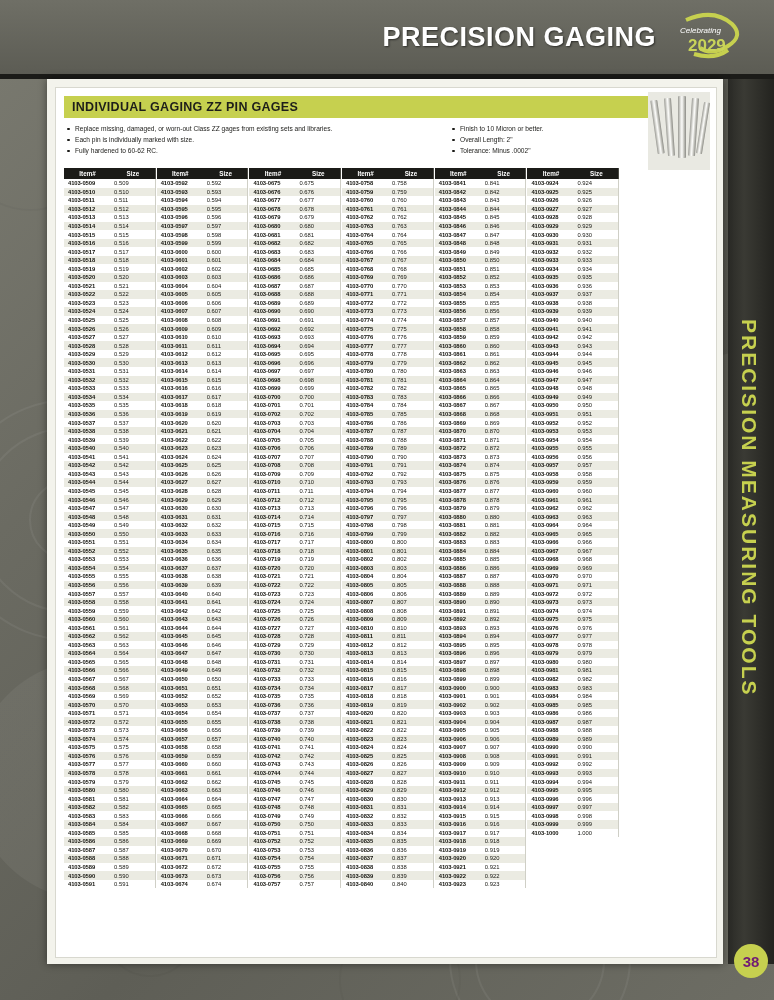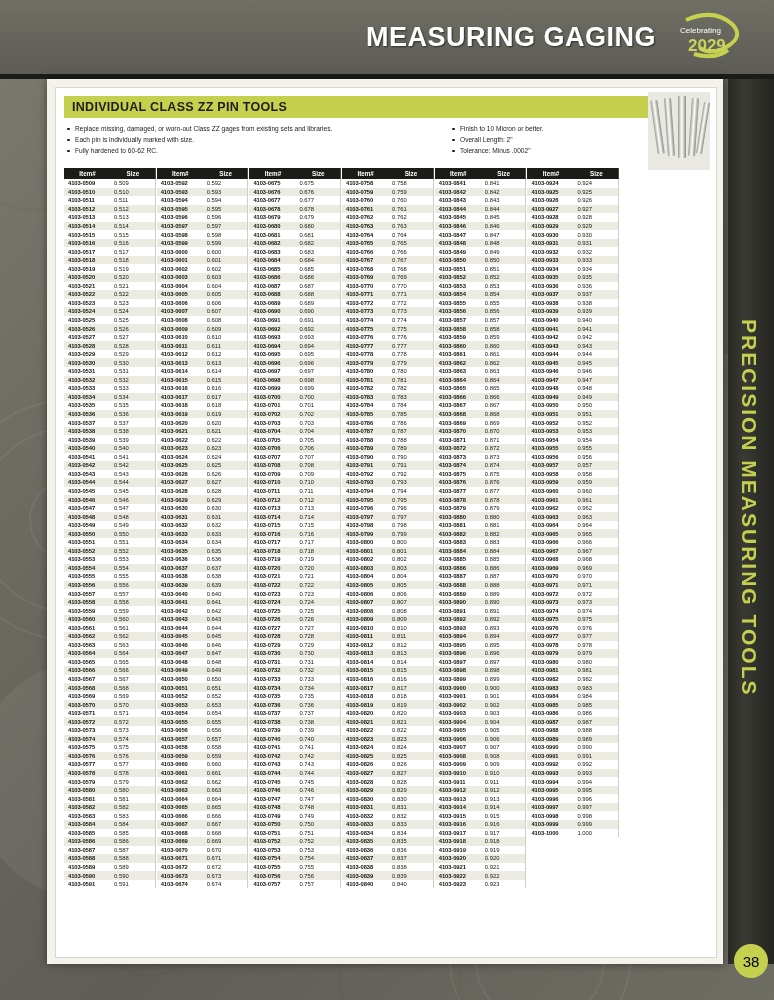--- a/index.html
+++ b/index.html
@@ -171,7 +171,7 @@
 </div>
 
 <div class="top-band">
-  <div class="hdr-title">MEASURING GAGING</div>
+  <div class="hdr-title">PRECISION GAGING</div>
   <div class="celebrate">
     <svg width="92" height="62" viewBox="0 0 92 62" xmlns="http://www.w3.org/2000/svg">
       <g fill="none" stroke="#c6d04f" stroke-width="4">

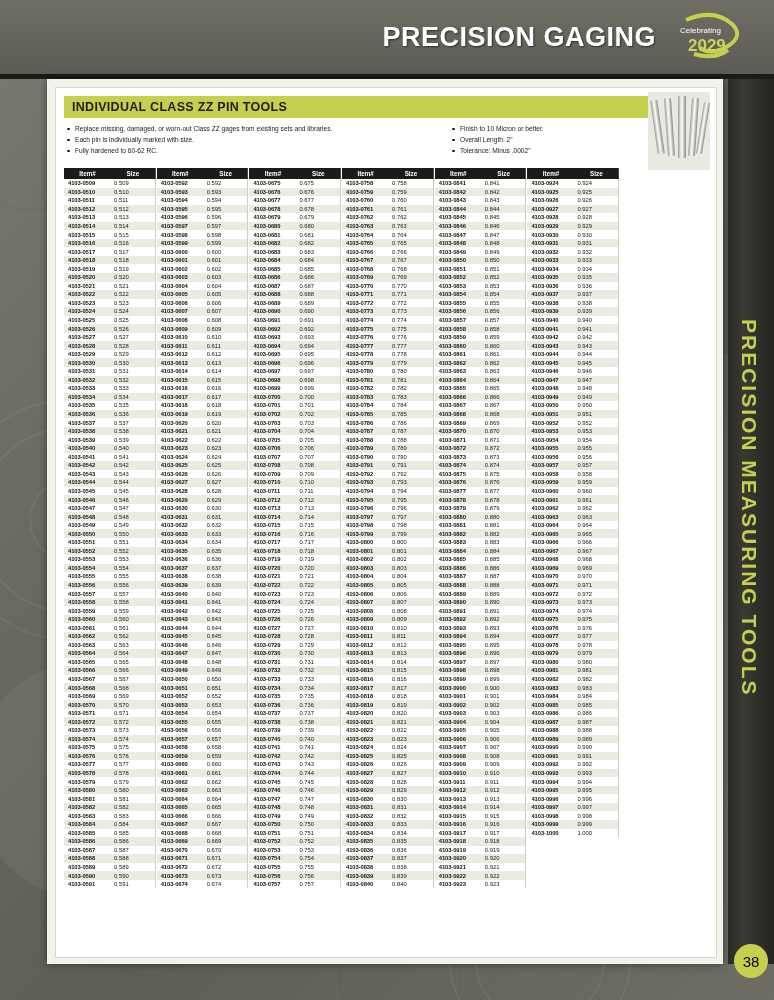--- a/index.html
+++ b/index.html
@@ -39,7 +39,7 @@
     position:absolute;right:16px;top:6px;width:92px;height:62px;
   }
   .celebrate .c-txt1{
-    position:absolute;left:14px;top:20px;color:#fff;font-size:8px;
+    position:absolute;left:14px;top:20px;color:#fff;font-size:8px;font-style:italic;
   }
   .celebrate .c-txt2{
     position:absolute;left:22px;top:30px;color:#c9d45a;font-size:17px;font-weight:bold;

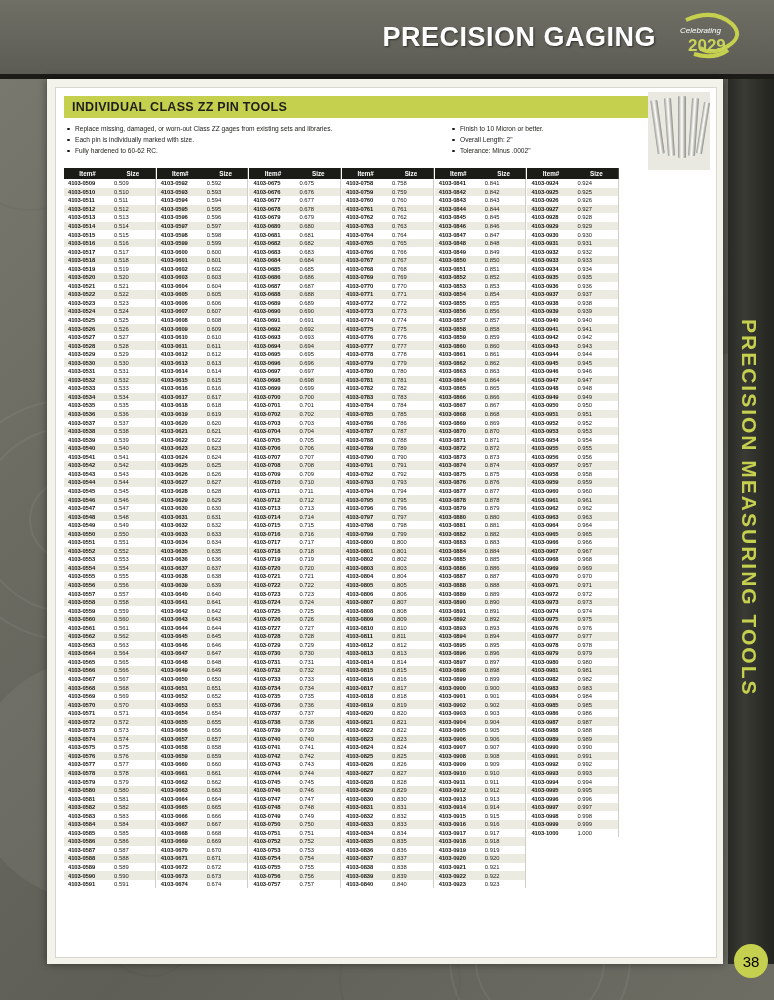--- a/index.html
+++ b/index.html
@@ -194,7 +194,7 @@
   <div class="sheet-inner">
 
     <div class="title-bar">
-      <div class="t">INDIVIDUAL CLASS ZZ PIN TOOLS</div>
+      <div class="t">INDIVIDUAL GAGING ZZ PIN GAGES</div>
     </div>
 
     <div class="photo">

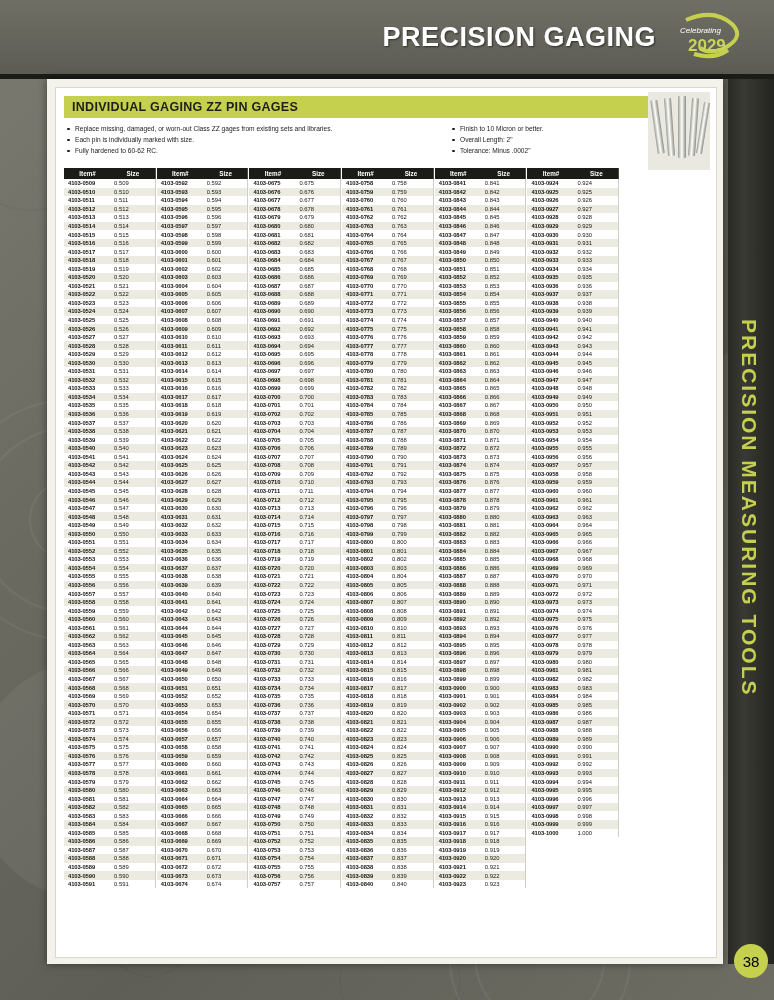--- a/index.html
+++ b/index.html
@@ -64,8 +64,8 @@
   .page-num{
     position:absolute;right:6px;bottom:22px;
     width:34px;height:34px;border-radius:50%;
-    background:#c6d04f;color:#000000;
-    font-size:15px;font-weight:normal;
+    background:#c6d04f;color:#701a75;
+    font-size:15px;font-weight:bold;
     display:flex;align-items:center;justify-content:center;
   }
   

